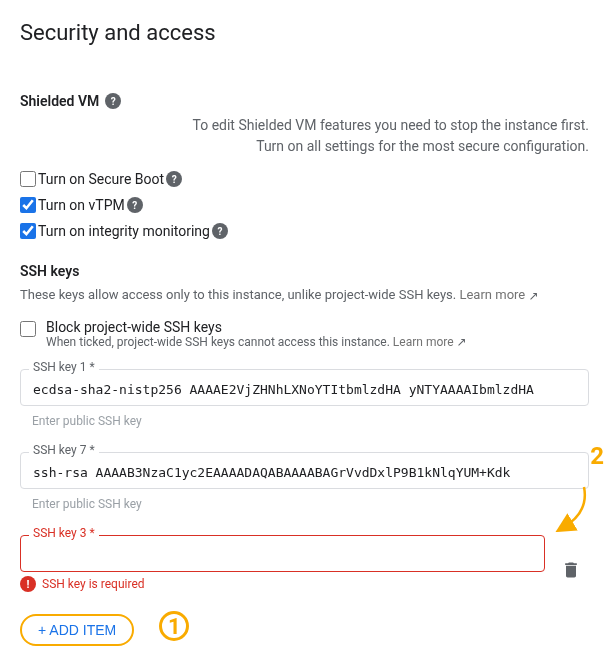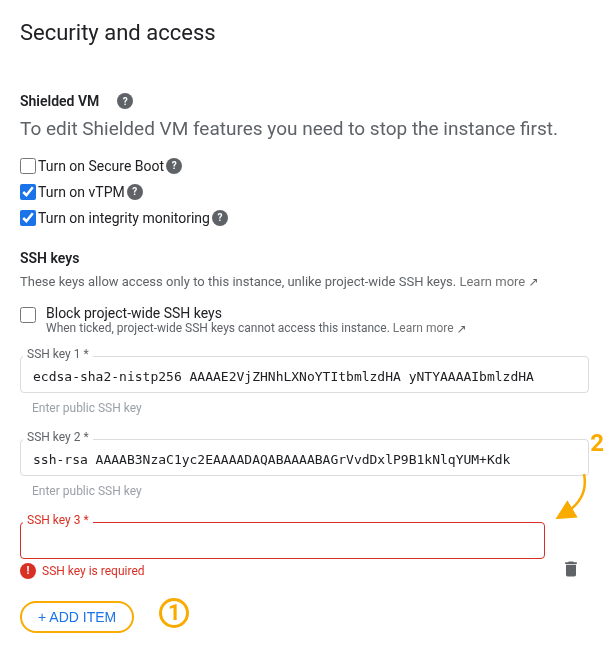--- a/index.html
+++ b/index.html
@@ -24,7 +24,7 @@
       color: #202124;
       display: flex;
       align-items: center;
-      gap: 18px;
+      gap: 6px;
       margin-bottom: 6px;
       margin-top: 48px;
     }

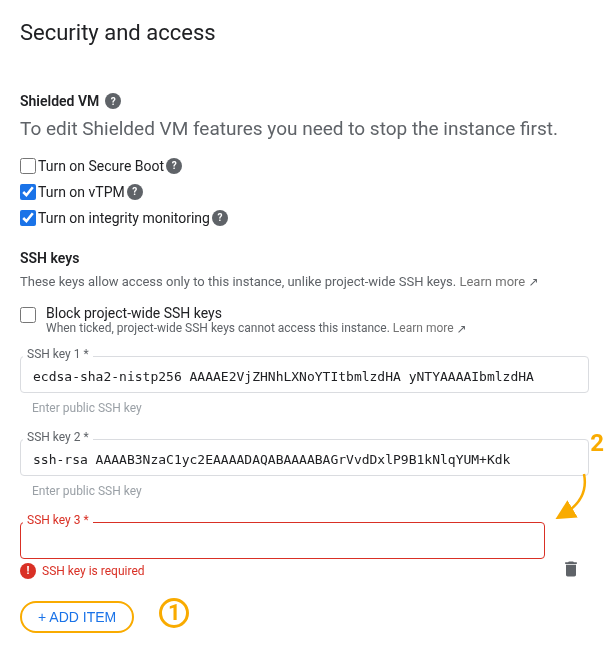--- a/index.html
+++ b/index.html
@@ -43,10 +43,11 @@
       flex-shrink: 0;
     }
     .section-desc {
-      font-size: 19px;
+      font-size: 14px;
       color: #5f6368;
       margin-bottom: 14px;
       line-height: 1.5;
+      text-align: right;
     }
     .checkbox-row {
       display: flex;

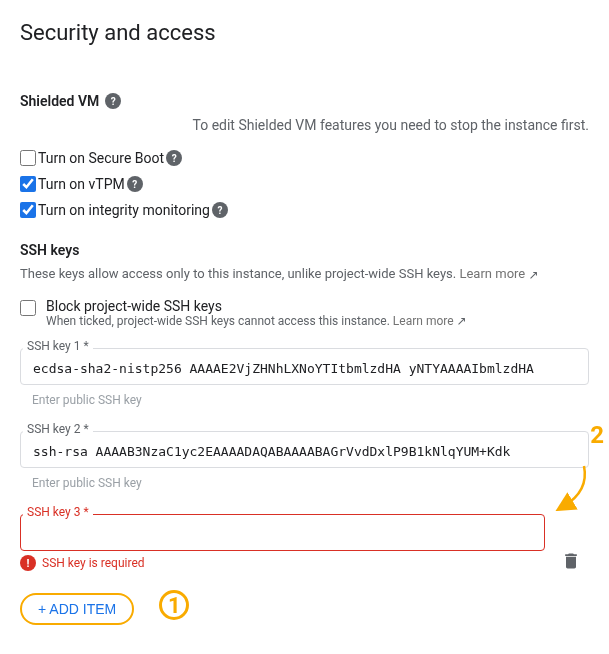--- a/index.html
+++ b/index.html
@@ -217,6 +217,7 @@
   </div>
   <div class="section-desc">
     <div>To edit Shielded VM features you need to stop the instance first.</div>
+    <div>Turn on all settings for the most secure configuration.</div>
   </div>
 
   <div class="checkbox-row">

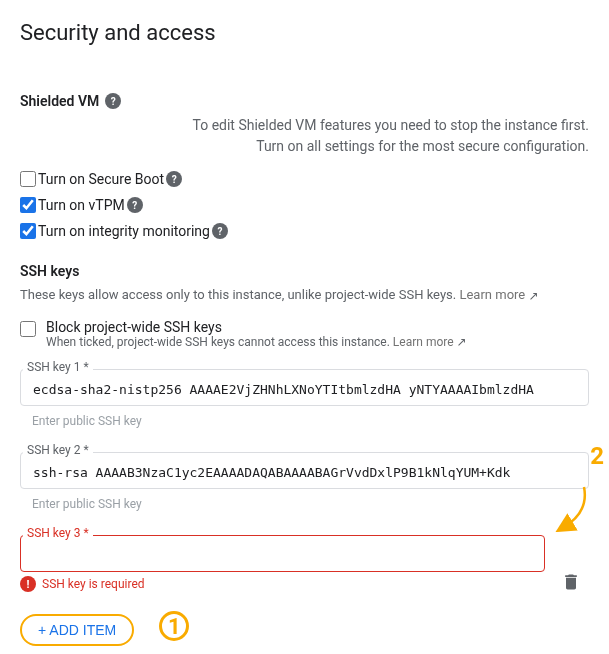--- a/index.html
+++ b/index.html
@@ -128,7 +128,7 @@
     .field-label {
       position: absolute;
       top: -9px;
-      left: 2px;
+      left: 8px;
       background: #fff;
       padding: 0 4px;
       font-size: 12px;

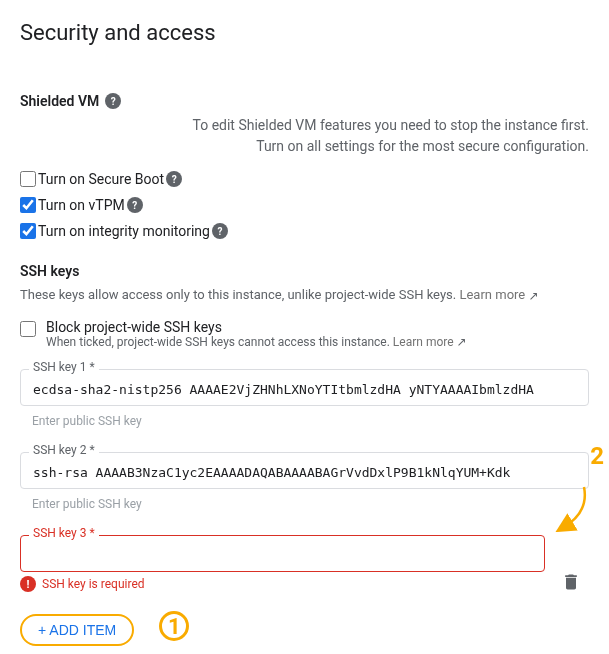--- a/index.html
+++ b/index.html
@@ -273,7 +273,7 @@
   <div style="position:relative;">
     <div class="ssh-key-group">
       <div class="field-wrapper">
-        <span class="field-label required">SSH key 2</span>
+        <span class="field-label required">SSH key 7</span>
         <input type="text" value="ssh-rsa AAAAB3NzaC1yc2EAAAADAQABAAAABAGrVvdDxlP9B1kNlqYUM+Kdk" style="">
       </div>
       <div class="field-placeholder">Enter public SSH key</div>

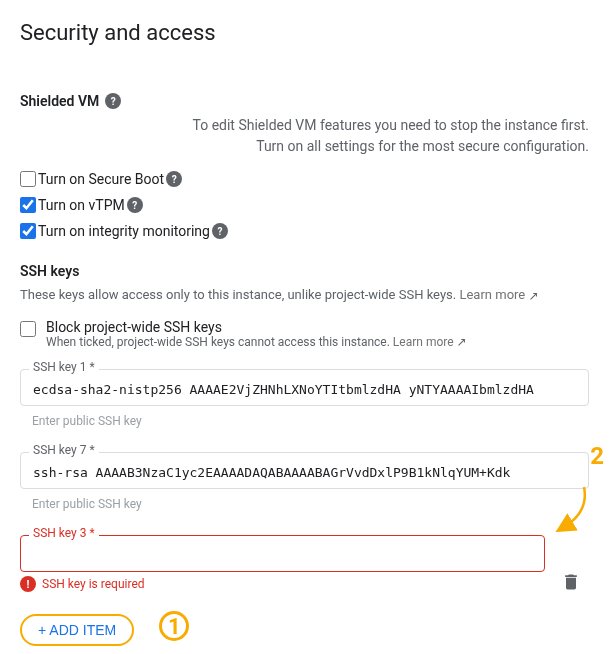--- a/index.html
+++ b/index.html
@@ -292,7 +292,7 @@
 
   
   <div>
-    <div style="display:flex; align-items:flex-end; gap:8px;">
+    <div style="display:flex; align-items:center; gap:8px;">
       <div style="flex:1;">
         <div class="field-wrapper error-border">
           <span class="field-label required error-label">SSH key 3</span>

